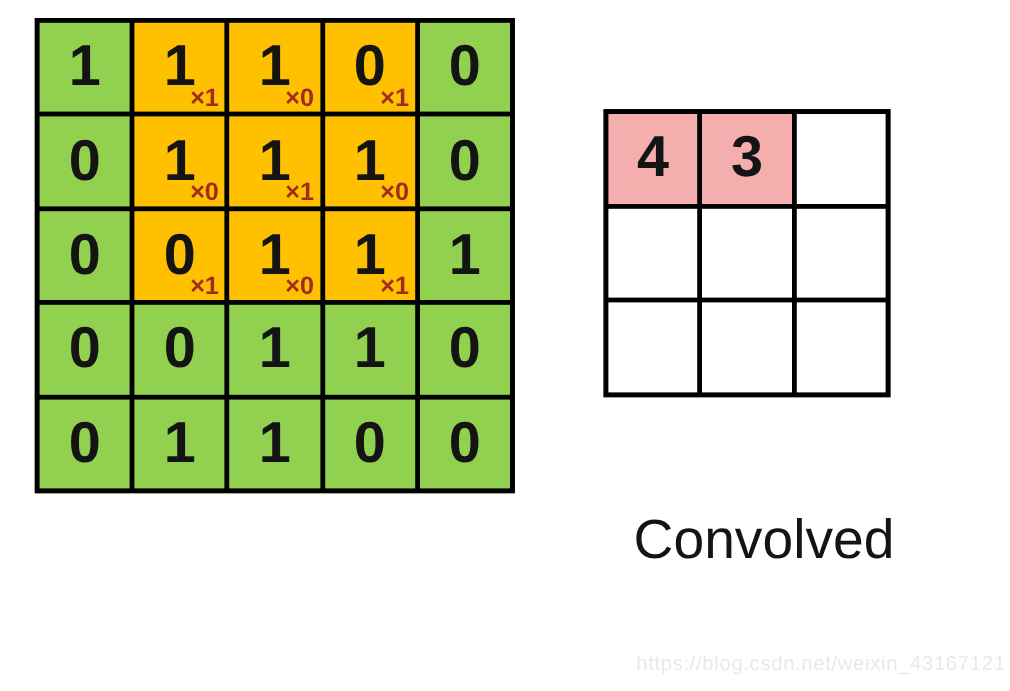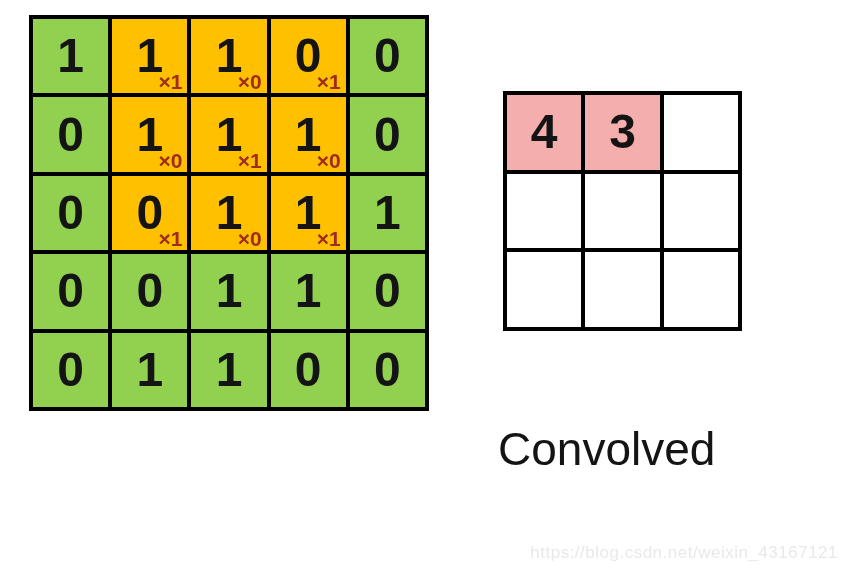--- a/index.html
+++ b/index.html
@@ -73,7 +73,7 @@
     text-align: center;
   }
   #conv-label {
-    left: 498px;
+    left: 528px;
     top: 412px;
     line-height: 75px;
   }

